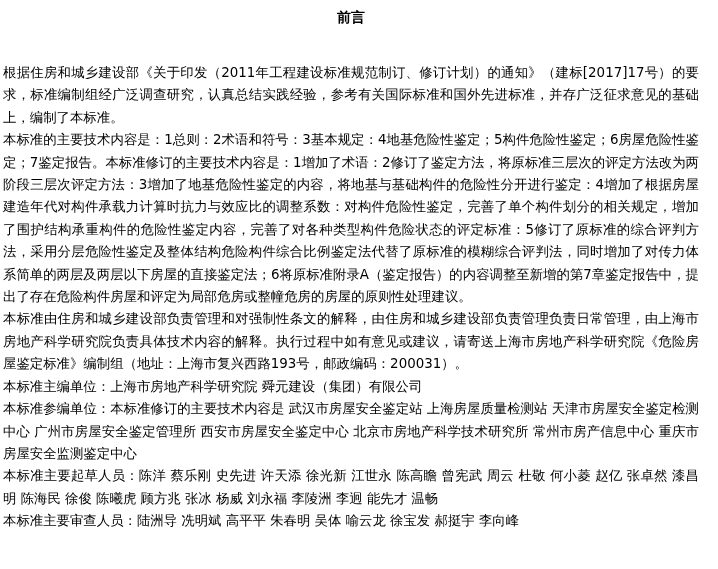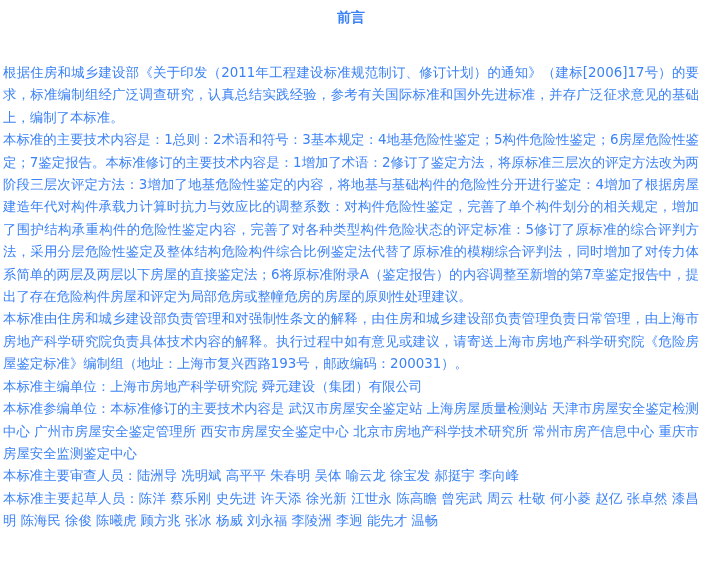--- a/index.html
+++ b/index.html
@@ -12,7 +12,7 @@
     width: 718px;
     height: 569px;
     background: #ffffff;
-    color: #3b82f6;
+    color: #000000;
     font-family: "DejaVu Sans", "Liberation Sans", sans-serif;
     overflow: hidden;
     box-sizing: border-box;

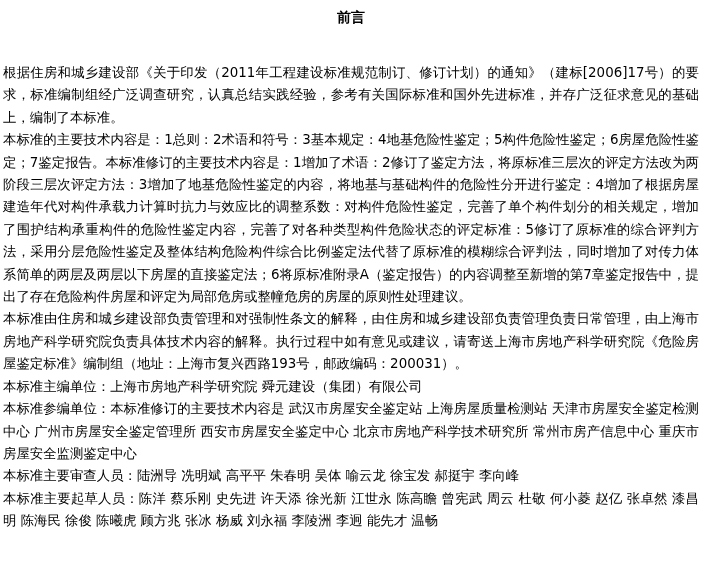--- a/index.html
+++ b/index.html
@@ -43,7 +43,7 @@
 <div class="page">
   <h1 class="doc-title">前言</h1>
   <div class="doc-content">
-    <p>根据住房和城乡建设部《关于印发（2011年工程建设标准规范制订、修订计划）的通知》（建标[2006]17号）的要求，标准编制组经广泛调查研究，认真总结实践经验，参考有关国际标准和国外先进标准，并存广泛征求意见的基础上，编制了本标准。</p>
+    <p>根据住房和城乡建设部《关于印发（2011年工程建设标准规范制订、修订计划）的通知》（建标[2017]17号）的要求，标准编制组经广泛调查研究，认真总结实践经验，参考有关国际标准和国外先进标准，并存广泛征求意见的基础上，编制了本标准。</p>
     <p>本标准的主要技术内容是：1总则：2术语和符号：3基本规定：4地基危险性鉴定；5构件危险性鉴定；6房屋危险性鉴定；7鉴定报告。本标准修订的主要技术内容是：1增加了术语：2修订了鉴定方法，将原标准三层次的评定方法改为两阶段三层次评定方法：3增加了地基危险性鉴定的内容，将地基与基础构件的危险性分开进行鉴定：4增加了根据房屋建造年代对构件承载力计算时抗力与效应比的调整系数：对构件危险性鉴定，完善了单个构件划分的相关规定，增加了围护结构承重构件的危险性鉴定内容，完善了对各种类型构件危险状态的评定标准：5修订了原标准的综合评判方法，采用分层危险性鉴定及整体结构危险构件综合比例鉴定法代替了原标准的模糊综合评判法，同时增加了对传力体系简单的两层及两层以下房屋的直接鉴定法；6将原标准附录A（鉴定报告）的内容调整至新增的第7章鉴定报告中，提出了存在危险构件房屋和评定为局部危房或整幢危房的房屋的原则性处理建议。</p>
     <p>本标准由住房和城乡建设部负责管理和对强制性条文的解释，由住房和城乡建设部负责管理负责日常管理，由上海市房地产科学研究院负责具体技术内容的解释。执行过程中如有意见或建议，请寄送上海市房地产科学研究院《危险房屋鉴定标准》编制组（地址：上海市复兴西路193号，邮政编码：200031）。</p>
     <p>本标准主编单位：上海市房地产科学研究院 舜元建设（集团）有限公司</p>

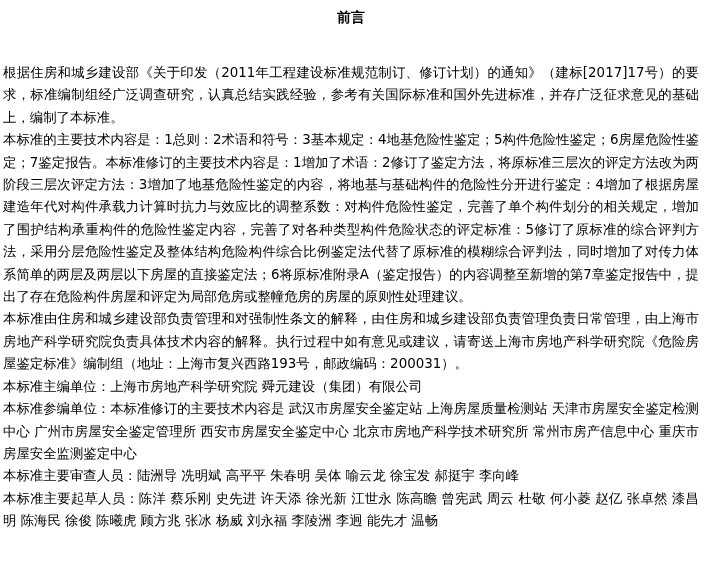--- a/index.html
+++ b/index.html
@@ -48,8 +48,8 @@
     <p>本标准由住房和城乡建设部负责管理和对强制性条文的解释，由住房和城乡建设部负责管理负责日常管理，由上海市房地产科学研究院负责具体技术内容的解释。执行过程中如有意见或建议，请寄送上海市房地产科学研究院《危险房屋鉴定标准》编制组（地址：上海市复兴西路193号，邮政编码：200031）。</p>
     <p>本标准主编单位：上海市房地产科学研究院 舜元建设（集团）有限公司</p>
     <p>本标准参编单位：本标准修订的主要技术内容是 武汉市房屋安全鉴定站 上海房屋质量检测站 天津市房屋安全鉴定检测中心 广州市房屋安全鉴定管理所 西安市房屋安全鉴定中心 北京市房地产科学技术研究所 常州市房产信息中心 重庆市房屋安全监测鉴定中心</p>
+    <p>本标准主要起草人员：陈洋 蔡乐刚 史先进 许天添 徐光新 江世永 陈高瞻 曾宪武 周云 杜敬 何小菱 赵亿 张卓然 漆昌明 陈海民 徐俊 陈曦虎 顾方兆 张冰 杨威 刘永福 李陵洲 李迥 能先才 温畅</p>
     <p>本标准主要审查人员：陆洲导 冼明斌 高平平 朱春明 吴体 喻云龙 徐宝发 郝挺宇 李向峰</p>
-    <p>本标准主要起草人员：陈洋 蔡乐刚 史先进 许天添 徐光新 江世永 陈高瞻 曾宪武 周云 杜敬 何小菱 赵亿 张卓然 漆昌明 陈海民 徐俊 陈曦虎 顾方兆 张冰 杨威 刘永福 李陵洲 李迥 能先才 温畅</p>
   </div>
 </div>
 

